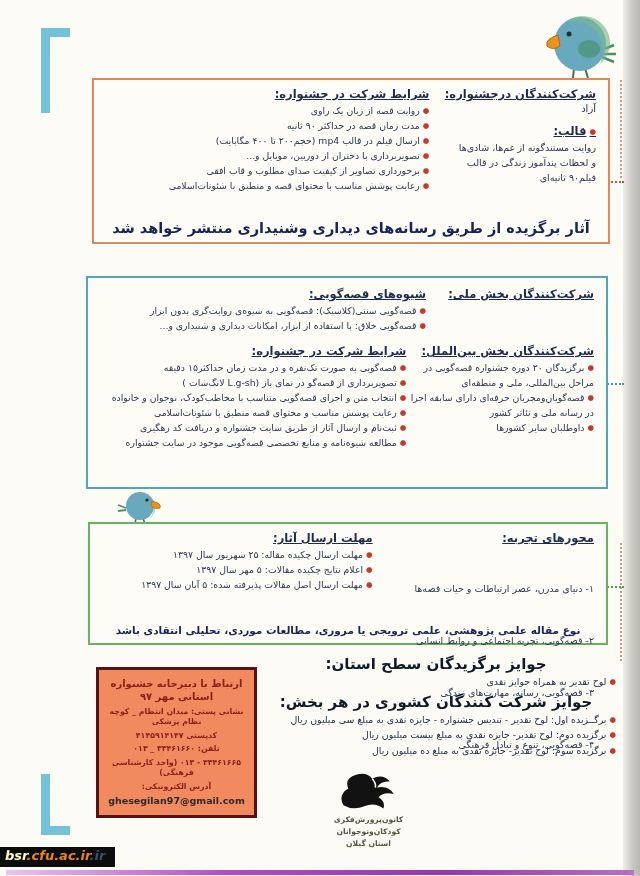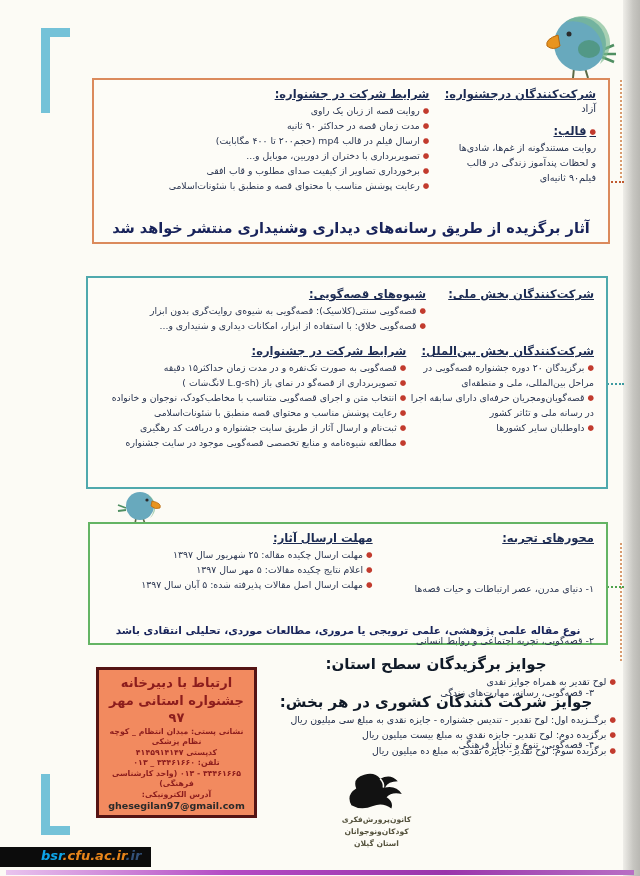--- a/index.html
+++ b/index.html
@@ -52,7 +52,7 @@
     display:flex;flex-direction:column;justify-content:space-evenly;
     text-align:center;padding:4px 3px;}
   .contact div{font-size:7.8px;font-weight:bold;color:#8c1d1d;line-height:1.35;}
-  .contact .ttl{font-size:13px;}
+  .contact .ttl{font-size:10px;}
   .contact .email{font-size:9.5px;color:#2a2a2a;font-family:"DejaVu Sans",sans-serif;direction:ltr;}
   
   .logo{position:absolute;left:304px;top:770px;width:145px;text-align:center;}

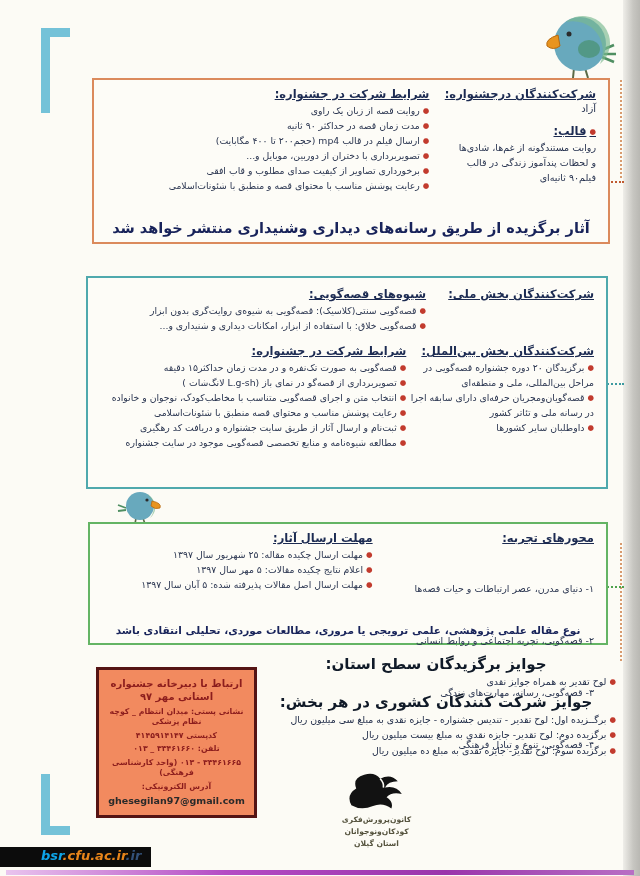--- a/index.html
+++ b/index.html
@@ -55,7 +55,7 @@
   .contact .ttl{font-size:10px;}
   .contact .email{font-size:9.5px;color:#2a2a2a;font-family:"DejaVu Sans",sans-serif;direction:ltr;}
   
-  .logo{position:absolute;left:304px;top:770px;width:145px;text-align:center;}
+  .logo{position:absolute;left:296px;top:770px;width:145px;text-align:center;}
   .logo .ltxt{font-size:7.6px;font-weight:bold;color:#56543f;line-height:1.55;}
   
   .bird-top{position:absolute;left:544px;top:12px;width:74px;height:68px;}

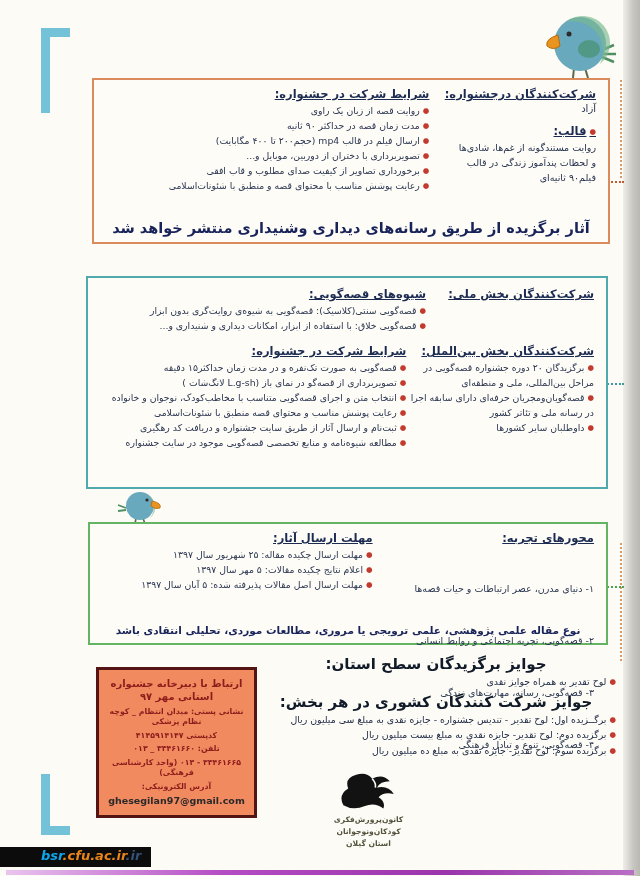--- a/index.html
+++ b/index.html
@@ -73,7 +73,7 @@
   
   .watermark{position:absolute;left:0;top:847px;background:#0c0c0c;
     padding:1px 10px 3px 5px;font-style:italic;font-weight:bold;font-size:13px;line-height:1.2;}
-  .watermark .w1{color:#0ea5e9;margin-left:36px;}
+  .watermark .w1{color:#fef9c3;}
   .watermark .w2{color:#e8851a;}
   .watermark .w3{color:#3a5e8c;opacity:0.85;}
 </style>

